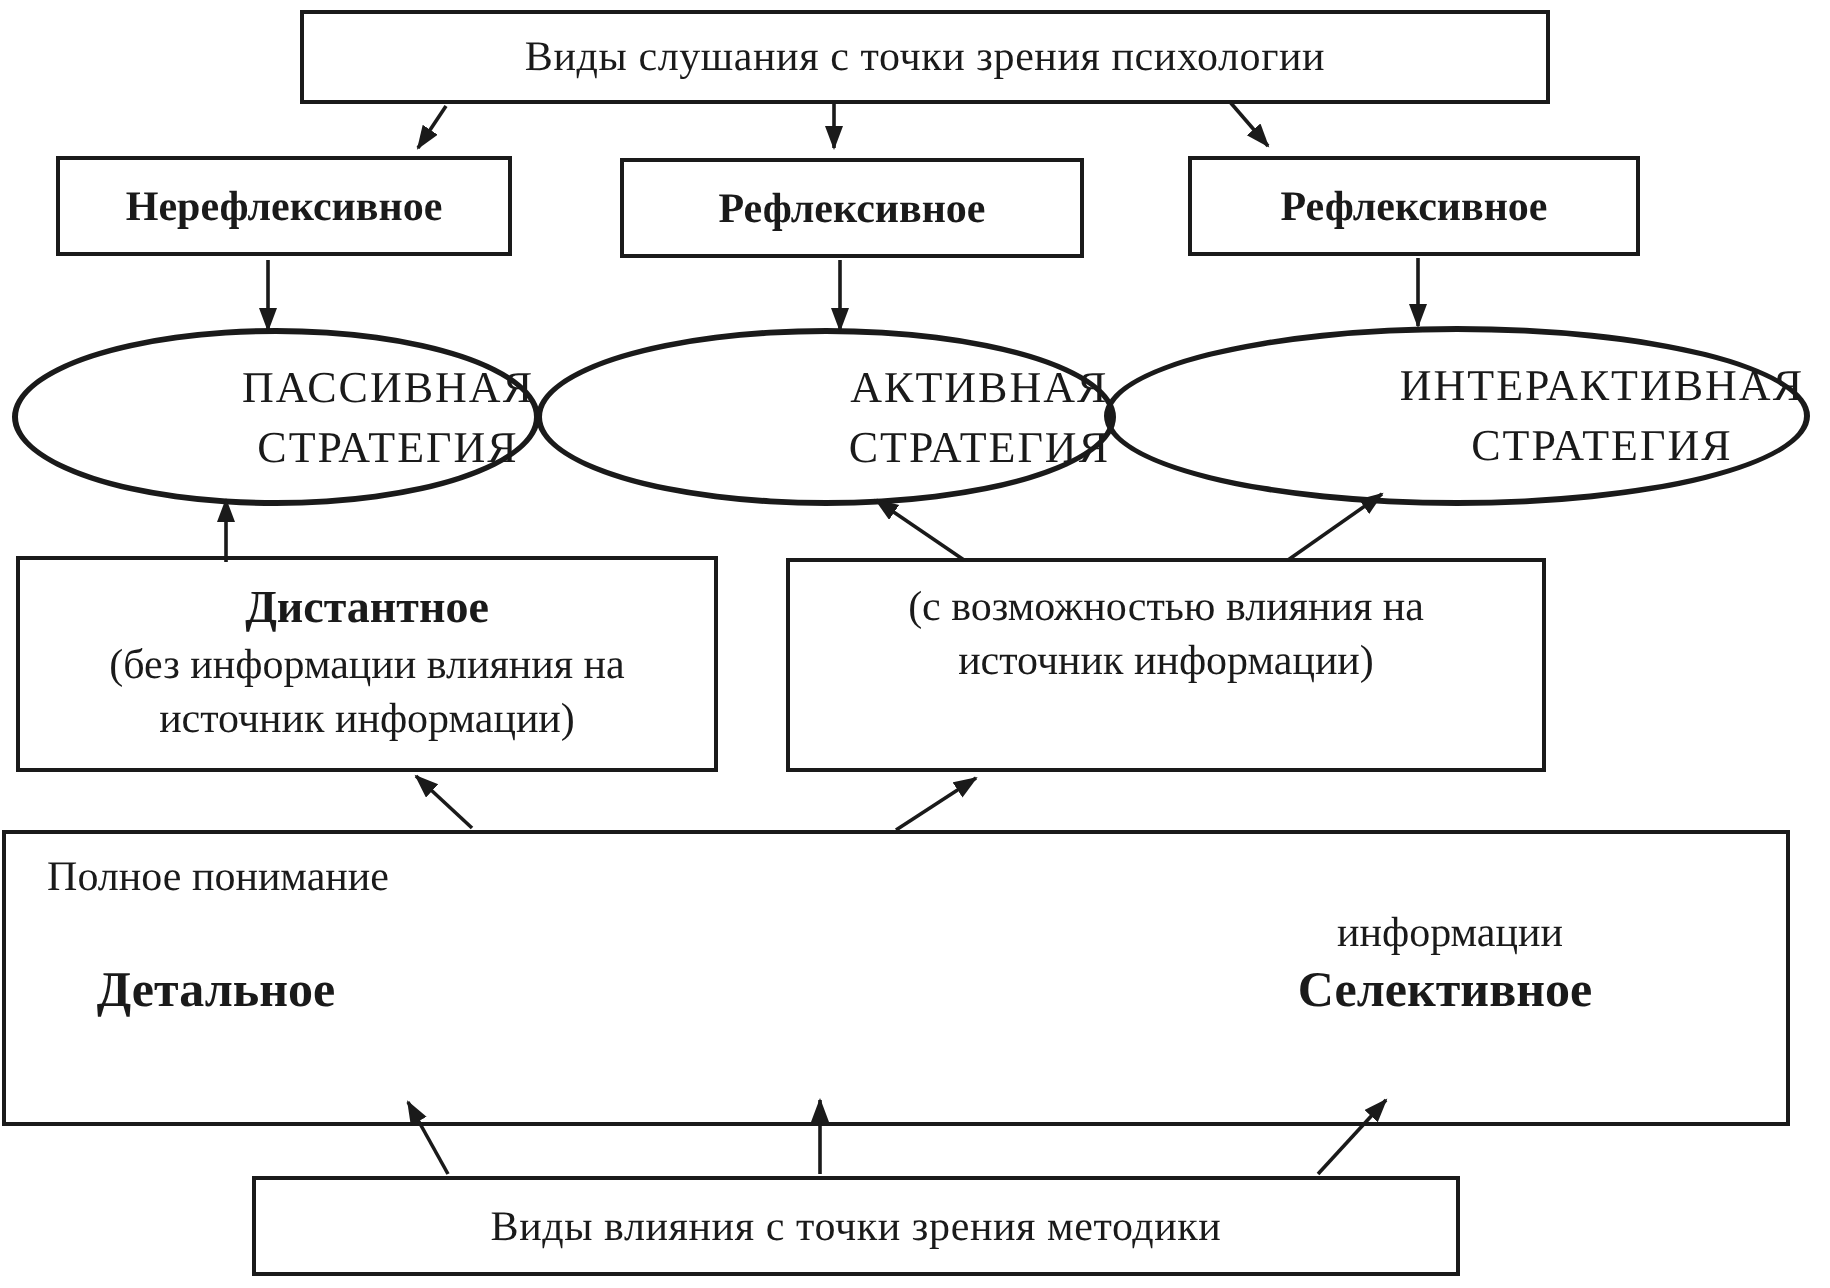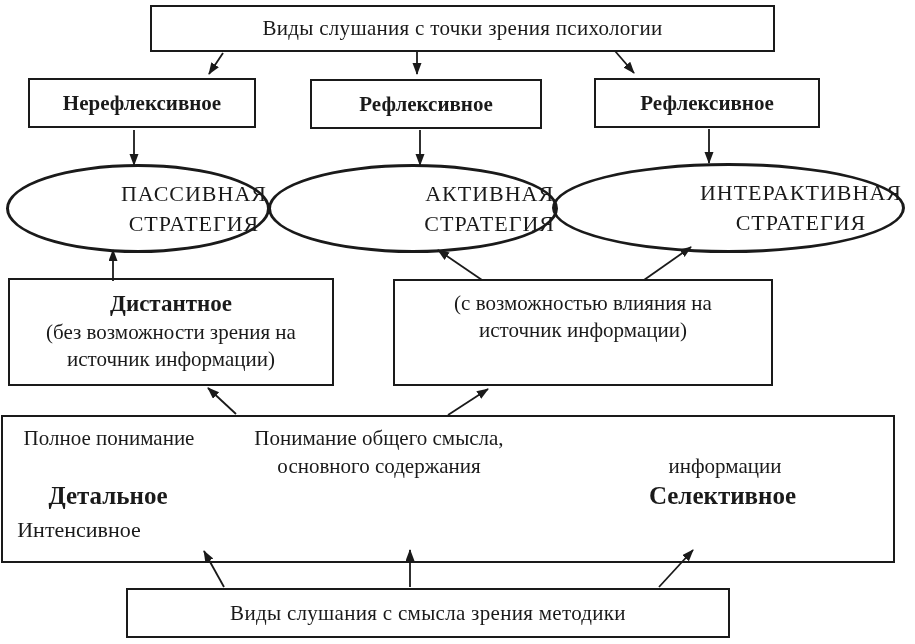--- a/index.html
+++ b/index.html
@@ -125,7 +125,7 @@
     </div>
   </div>
 
-  <div class="mid-box" style="left:8px; top:278px; width:326px; height:108px;">
+  <div class="mid-box" style="left:8px; top:278px; width:351px; height:108px;">
     <div class="mid-title">Дистантное</div>
     <div class="mid-note">(без возможности зрения на</div>
     <div class="mid-note">источник информации)</div>

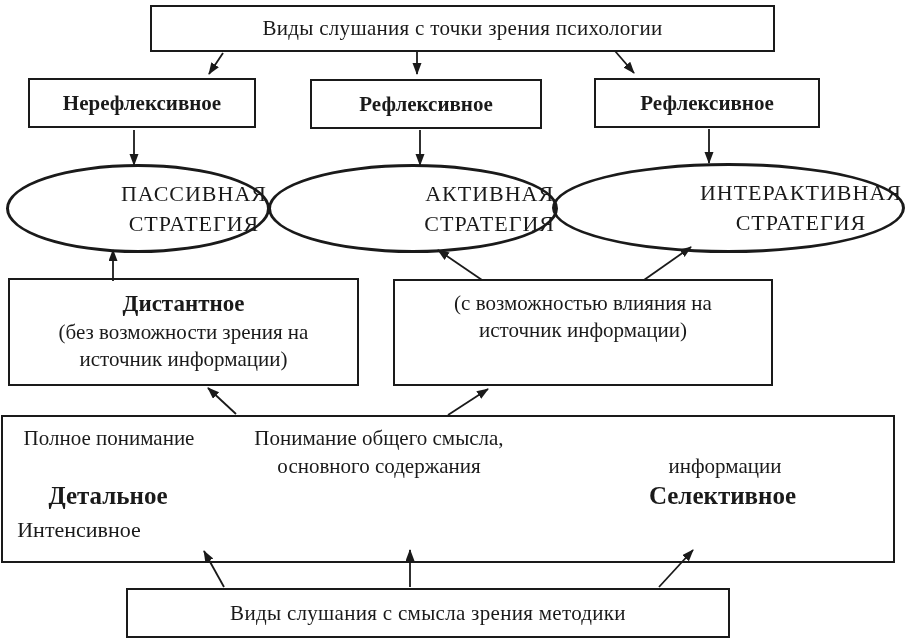--- a/index.html
+++ b/index.html
@@ -127,7 +127,7 @@
 
   <div class="mid-box" style="left:8px; top:278px; width:351px; height:108px;">
     <div class="mid-title">Дистантное</div>
-    <div class="mid-note">(без возможности зрения на</div>
+    <div class="mid-note">(без информации влияния на</div>
     <div class="mid-note">источник информации)</div>
   </div>
   <div class="mid-box" style="left:393px; top:279px; width:380px; height:107px;">

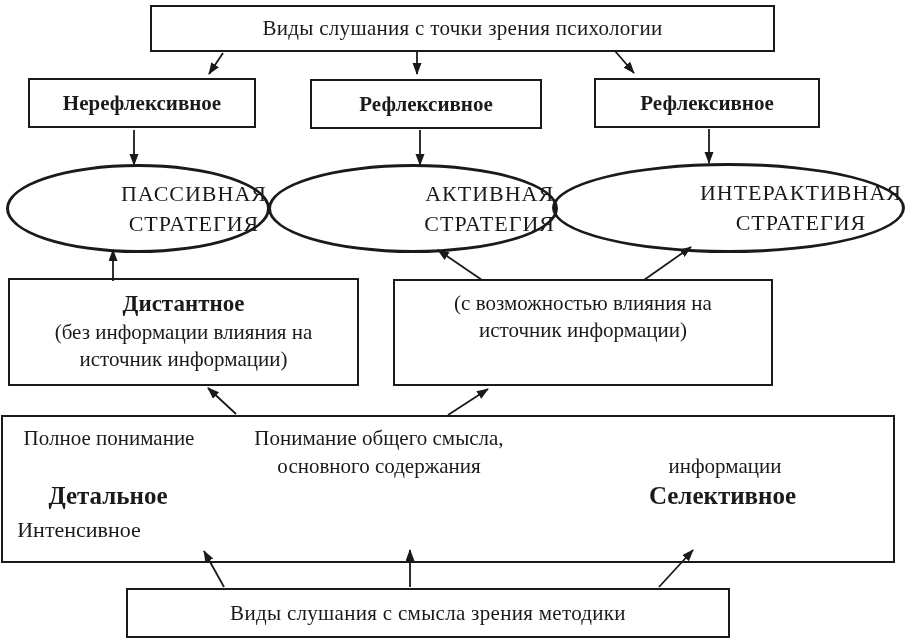--- a/index.html
+++ b/index.html
@@ -139,10 +139,6 @@
 
   <div class="panel-text" style="left:6px; top:424px; width:206px;">Полное понимание</div>
 
-  <div class="panel-text" style="left:248px; top:424px; width:262px;">
-    <span>Понимание общего смысла,</span><br>
-    <span>основного содержания</span>
-  </div>
 
   <div class="panel-text" style="left:580px; top:424px; width:290px;">
     <br>

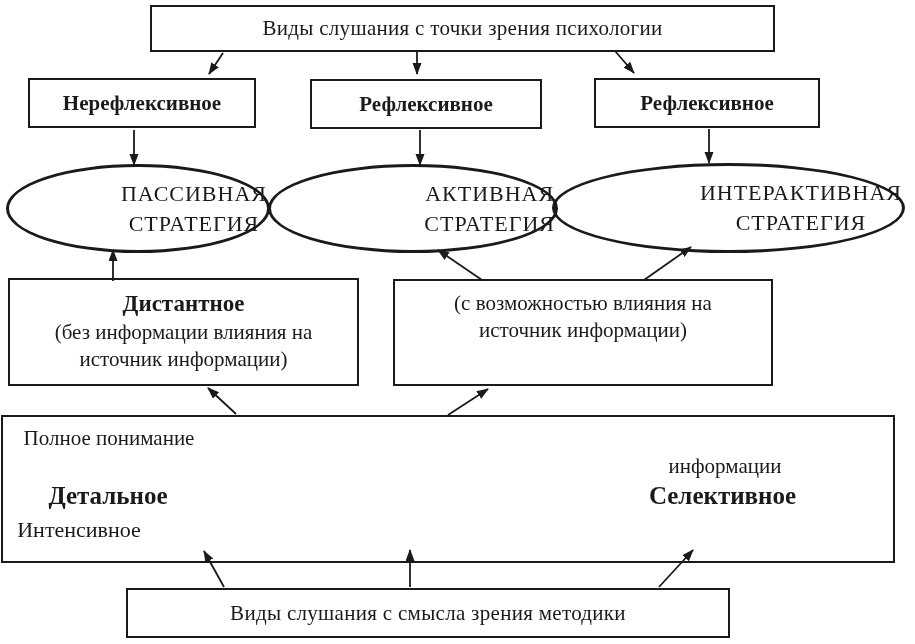--- a/index.html
+++ b/index.html
@@ -148,7 +148,6 @@
   <div class="panel-text panel-type" style="left:28px; top:482px; width:160px;">Детальное</div>
   <div class="panel-text panel-type" style="left:630px; top:482px; width:185px;">Селективное</div>
 
-  <div class="panel-text panel-mode" style="left:0px; top:516px; width:158px;">Интенсивное</div>
 
   <div class="box title-box" style="left:126px; top:588px; width:604px; height:50px;">
     <span>Виды слушания с смысла зрения методики</span>

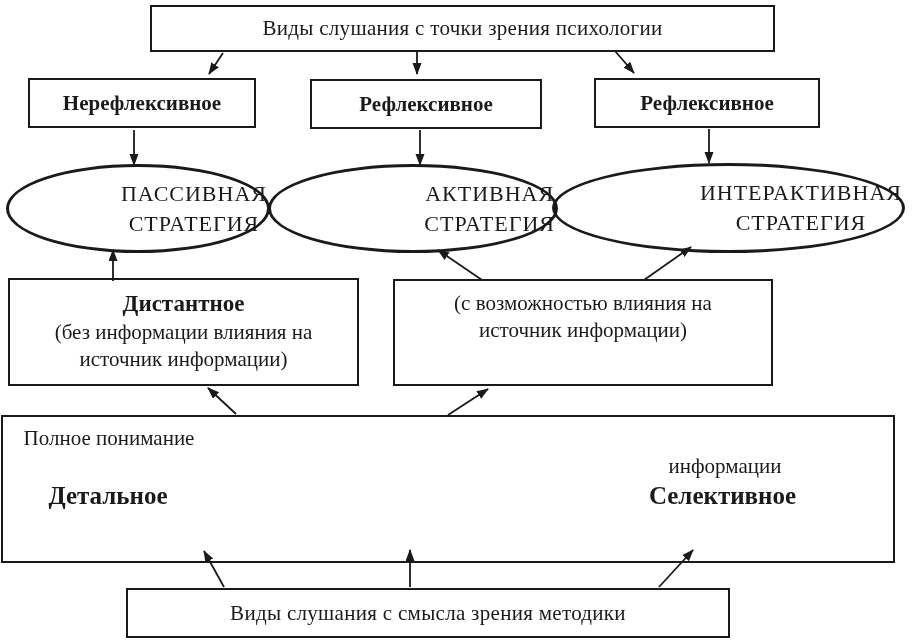--- a/index.html
+++ b/index.html
@@ -150,7 +150,7 @@
 
 
   <div class="box title-box" style="left:126px; top:588px; width:604px; height:50px;">
-    <span>Виды слушания с смысла зрения методики</span>
+    <span>Виды влияния с точки зрения методики</span>
   </div>
 
 </div>

